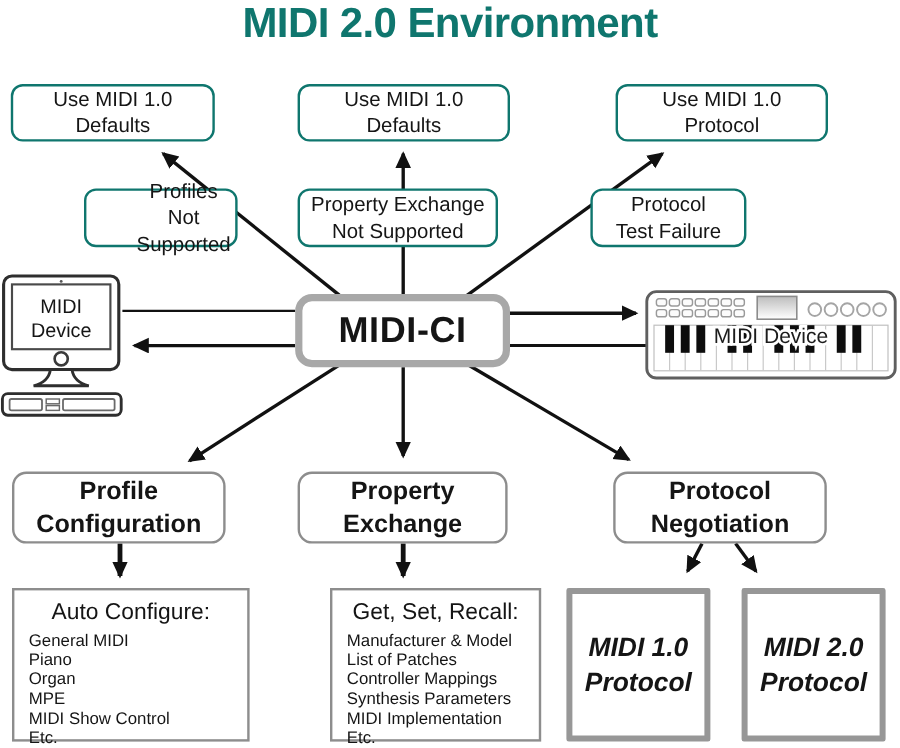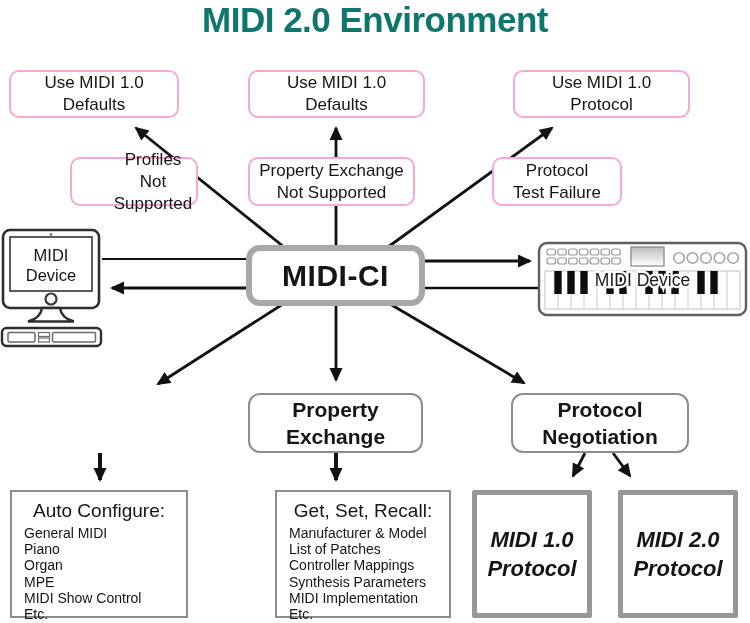--- a/index.html
+++ b/index.html
@@ -11,7 +11,7 @@
   .arrowlayer{top:0;left:0;width:750px;height:623px;z-index:1;}
   .box{background:#ffffff;display:flex;flex-direction:column;align-items:center;
        justify-content:center;text-align:center;z-index:2;}
-  .rbox{border:2px solid #f9a8d4;border-radius:10px;font-size:17px;line-height:22px;}
+  .rbox{border:2px solid #0f766e;border-radius:10px;font-size:17px;line-height:22px;}
   .fbox{border:2px solid #8d8d8d;border-radius:12px;font-size:21px;line-height:27px;font-weight:700;}
   .midici{border:6px solid #a8a8a8;border-radius:14px;font-size:30px;font-weight:700;letter-spacing:0.5px;}
   .pbox{border:5px solid #979797;border-radius:2px;font-size:22px;line-height:29px;font-weight:700;font-style:italic;}

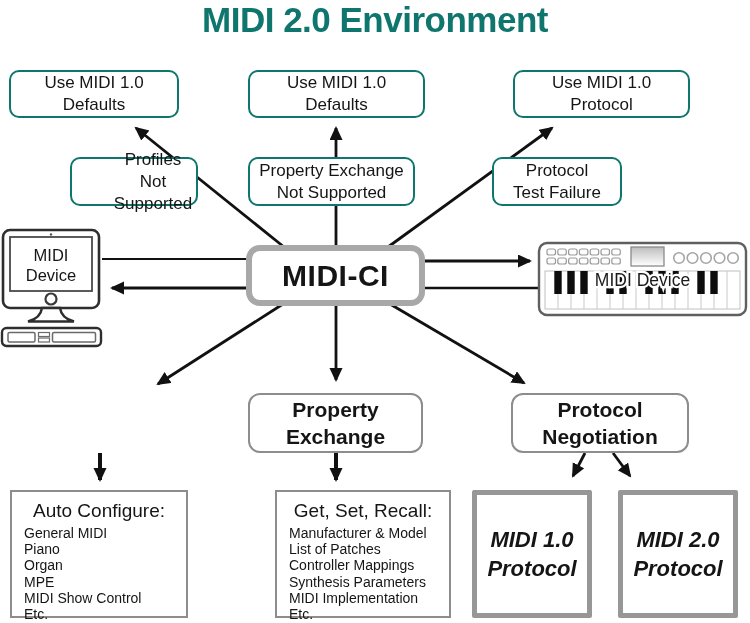--- a/index.html
+++ b/index.html
@@ -162,6 +162,10 @@
     <text x="105.5" y="45" text-anchor="middle" font-size="17.5" fill="#1c1c1c" stroke="#ffffff" stroke-width="4.5" paint-order="stroke" style="paint-order:stroke">MIDI Device</text>
   </svg>
 
+  <div class="abs box fbox" style="left:10px;top:393px;width:178px;height:60px;">
+    <span>Profile</span>
+    <span>Configuration</span>
+  </div>
   <div class="abs box fbox" style="left:248px;top:393px;width:175px;height:60px;">
     <span>Property</span>
     <span>Exchange</span>

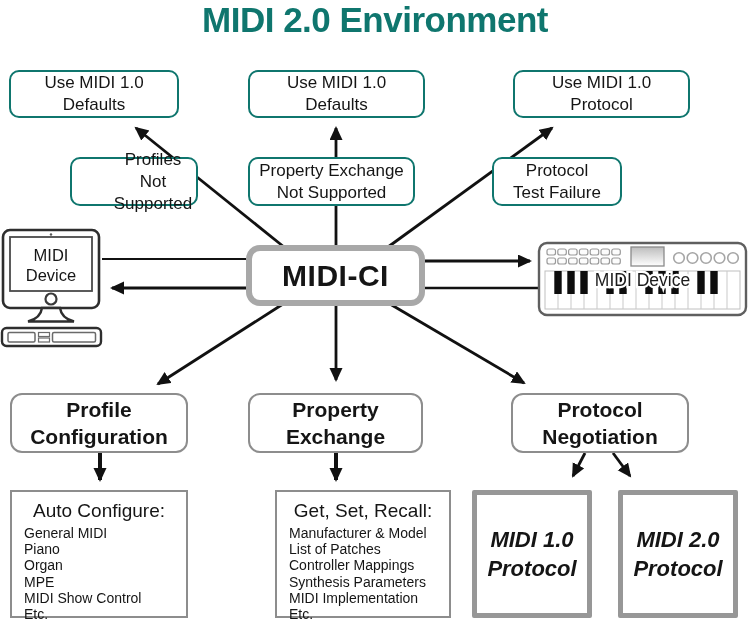--- a/index.html
+++ b/index.html
@@ -175,7 +175,7 @@
     <span>Negotiation</span>
   </div>
 
-  <div class="abs box dbox" style="left:10px;top:490px;width:178px;height:128px;">
+  <div class="abs box dbox" style="left:10px;top:490px;width:198px;height:128px;">
     <div class="dhead">Auto Configure:</div>
     <ul>
       <li>General MIDI</li>

